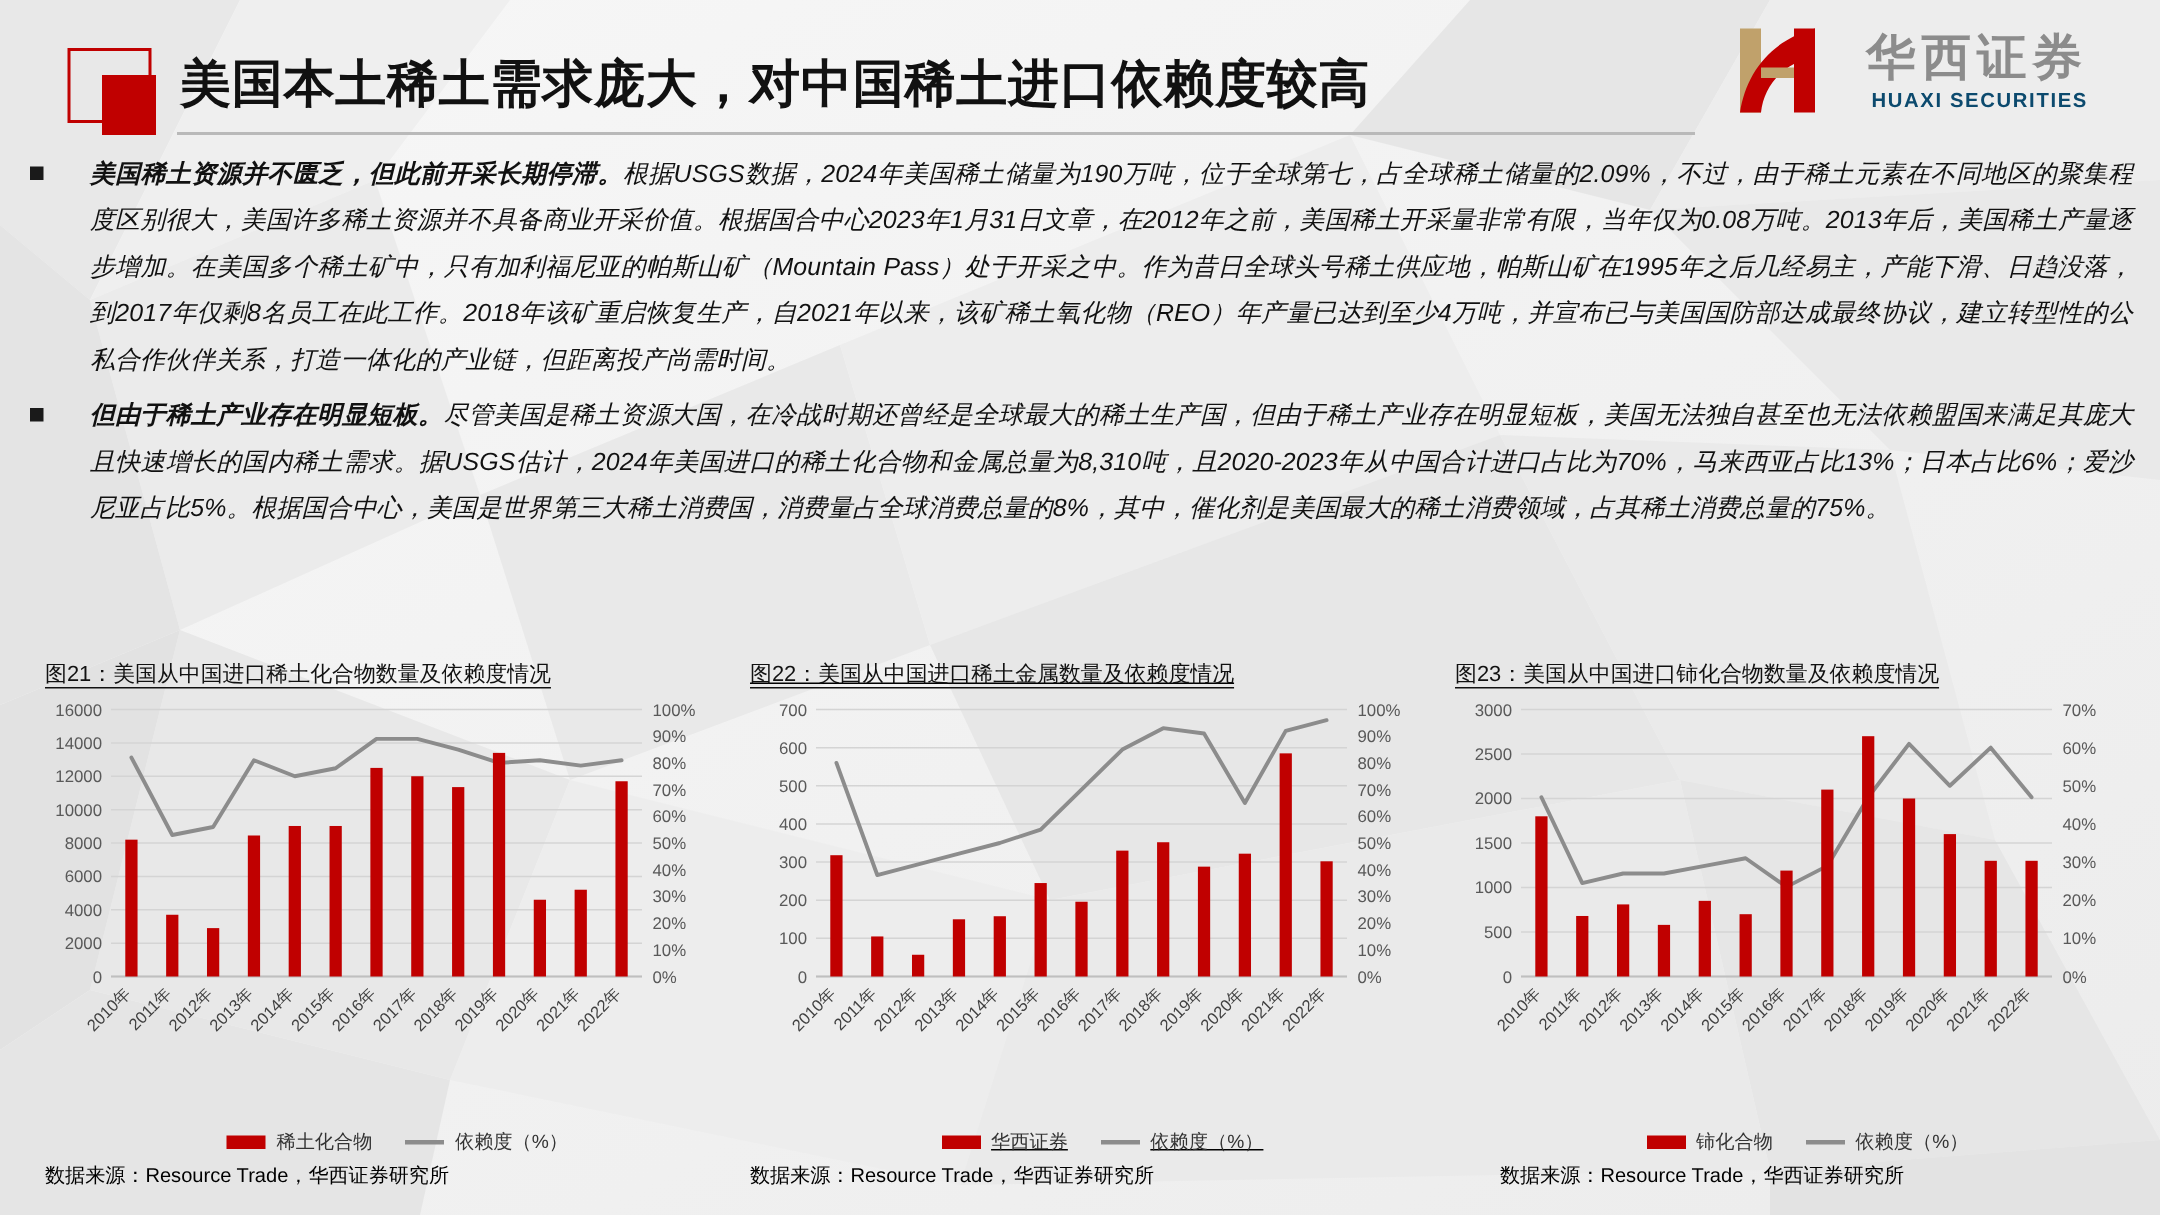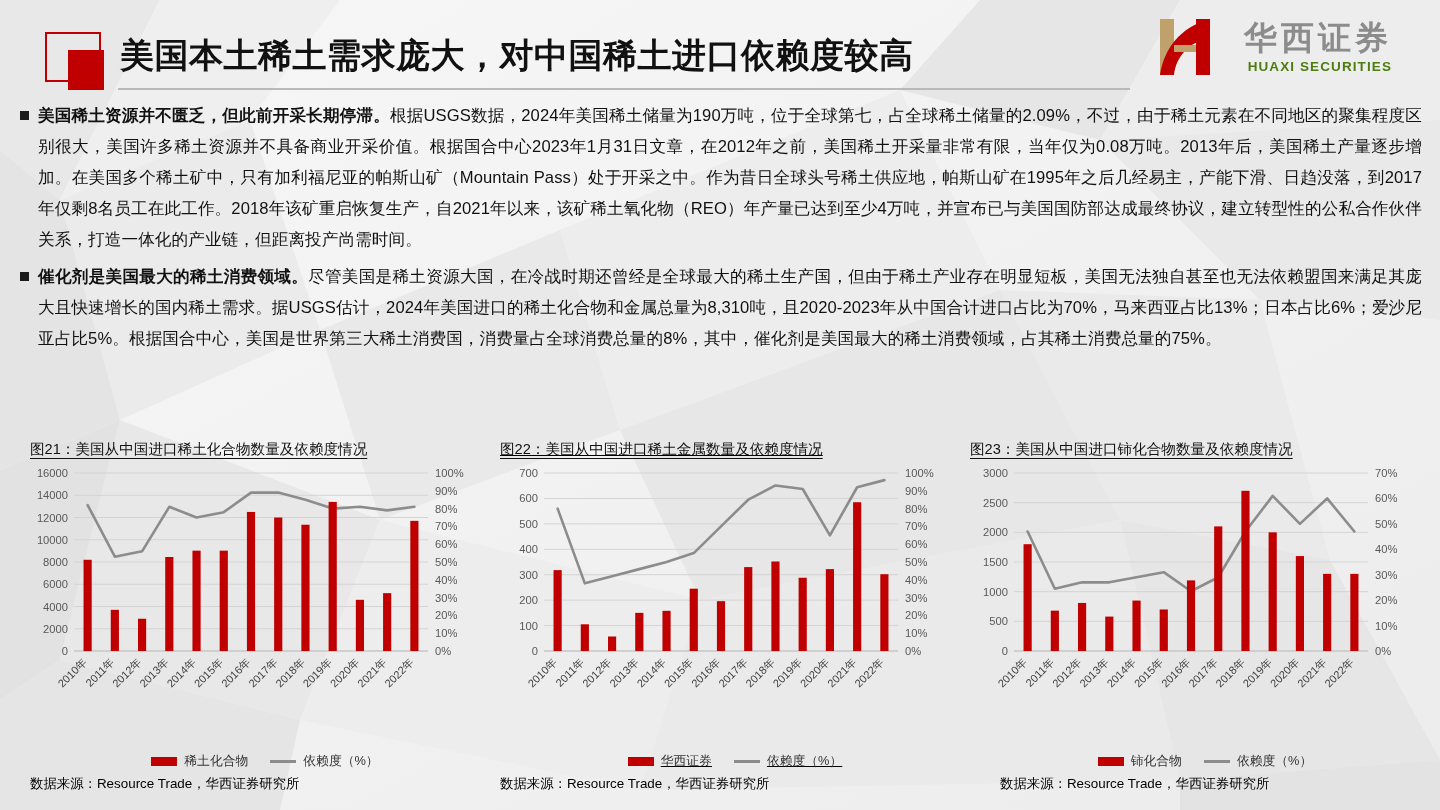--- a/index.html
+++ b/index.html
@@ -38,7 +38,7 @@
   .logo { position: absolute; right: 14px; top: 12px; width: 272px; height: 70px; display: flex; align-items: center; gap: 28px; text-align: right; }
   .logo-mark { width: 62px; height: 64px; position: relative; }
   .logo-cn { font-size: 33px; font-weight: bold; color: #8c8c8c; letter-spacing: 4px; line-height: 1; }
-  .logo-en { font-size: 13.5px; font-weight: bold; color: #4d7c0f; letter-spacing: 1.1px; margin-top: 5px; }
+  .logo-en { font-size: 13.5px; font-weight: bold; color: #0c4a6e; letter-spacing: 1.1px; margin-top: 5px; }
 
   
   .content { position: absolute; left: 0; top: 100px; width: 1440px; z-index: 2; }

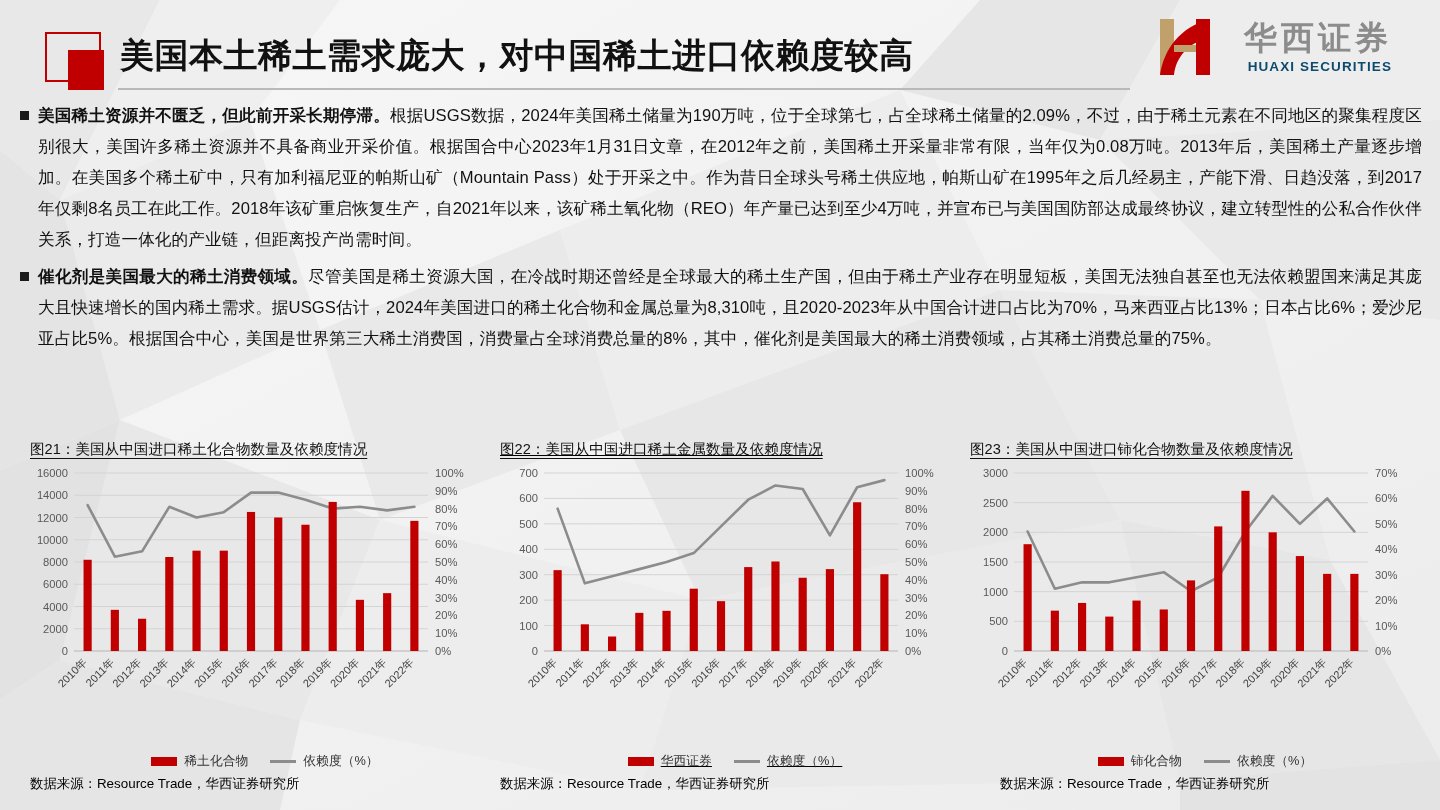--- a/index.html
+++ b/index.html
@@ -42,7 +42,7 @@
 
   
   .content { position: absolute; left: 0; top: 100px; width: 1440px; z-index: 2; }
-  .para { position: relative; padding-left: 38px; margin-bottom: 6px; }
+  .para { position: relative; padding-left: 60px; margin-bottom: 6px; font-style: italic; }
   .bullet-sq {
     position: absolute; left: 20px; top: 11px; width: 9px; height: 9px;
     background: #1a1a1a;

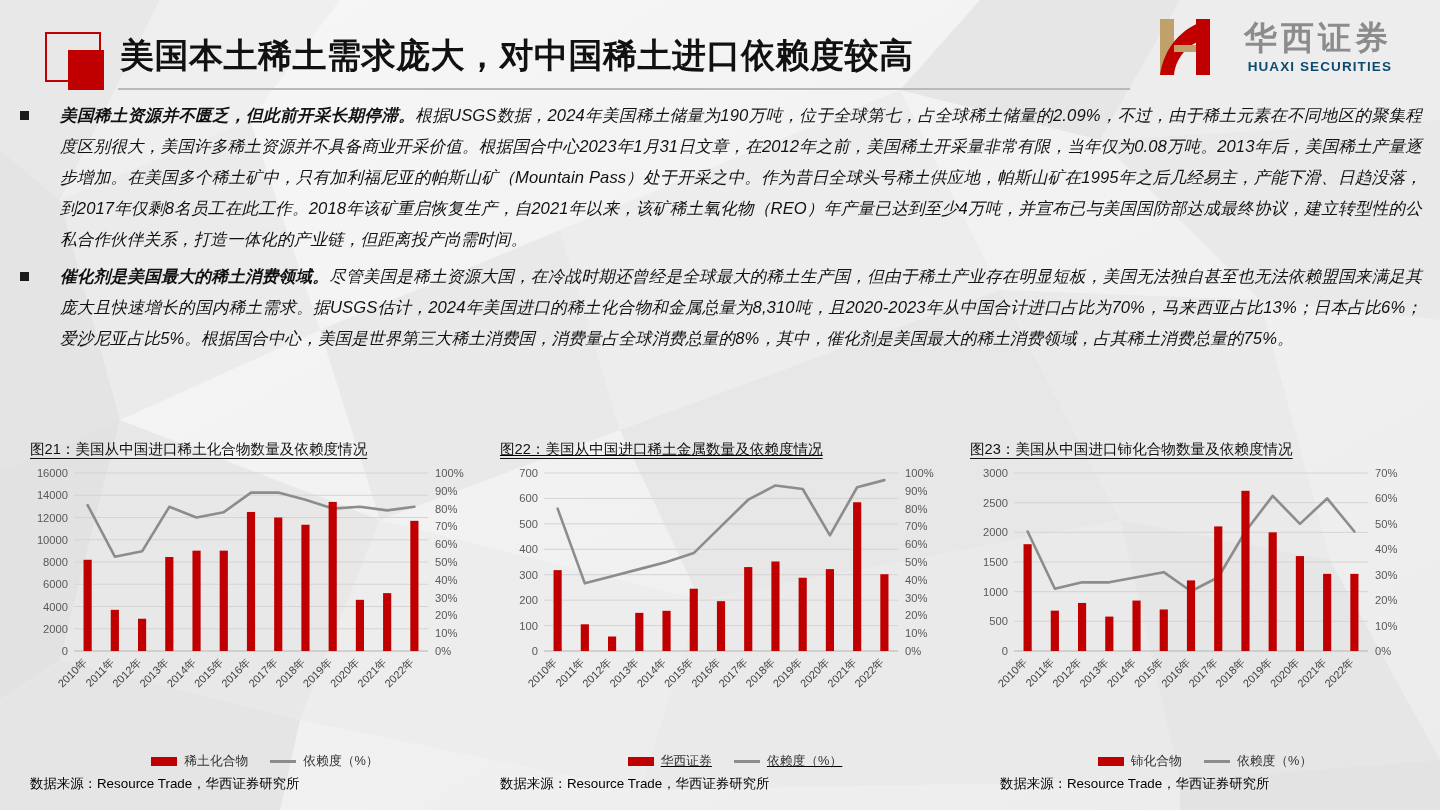--- a/index.html
+++ b/index.html
@@ -144,7 +144,7 @@
   <div class="para">
     <span class="bullet-sq"></span>
     <div class="ptext">
-      <b>催化剂是美国最大的稀土消费领域。</b><span>尽管美国是稀土资源大国，在冷战时期还曾经是全球最大的稀土生产国，但由于稀土产业存在明显短板，美国无法独自甚至也无法依赖盟国来满足其庞大且快速增长的国内稀土需求。据USGS估计，2024年美国进口的稀土化合物和金属总量为8,310吨，且2020-2023年从中国合计进口占比为70%，马来西亚占比13%；日本占比6%；爱沙尼亚占比5%。根据国合中心，美国是世界第三大稀土消费国，消费量占全球消费总量的8%，其中，催化剂是美国最大的稀土消费领域，占其稀土消费总量的75%。</span>
+      <b>但由于稀土产业存在明显短板。</b><span>尽管美国是稀土资源大国，在冷战时期还曾经是全球最大的稀土生产国，但由于稀土产业存在明显短板，美国无法独自甚至也无法依赖盟国来满足其庞大且快速增长的国内稀土需求。据USGS估计，2024年美国进口的稀土化合物和金属总量为8,310吨，且2020-2023年从中国合计进口占比为70%，马来西亚占比13%；日本占比6%；爱沙尼亚占比5%。根据国合中心，美国是世界第三大稀土消费国，消费量占全球消费总量的8%，其中，催化剂是美国最大的稀土消费领域，占其稀土消费总量的75%。</span>
     </div>
   </div>
 </div>

